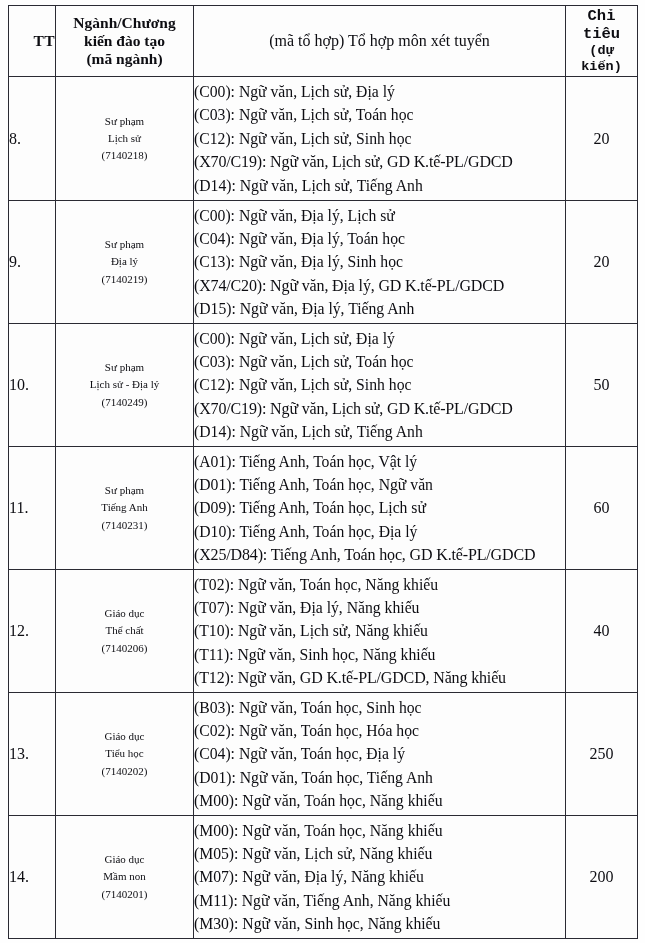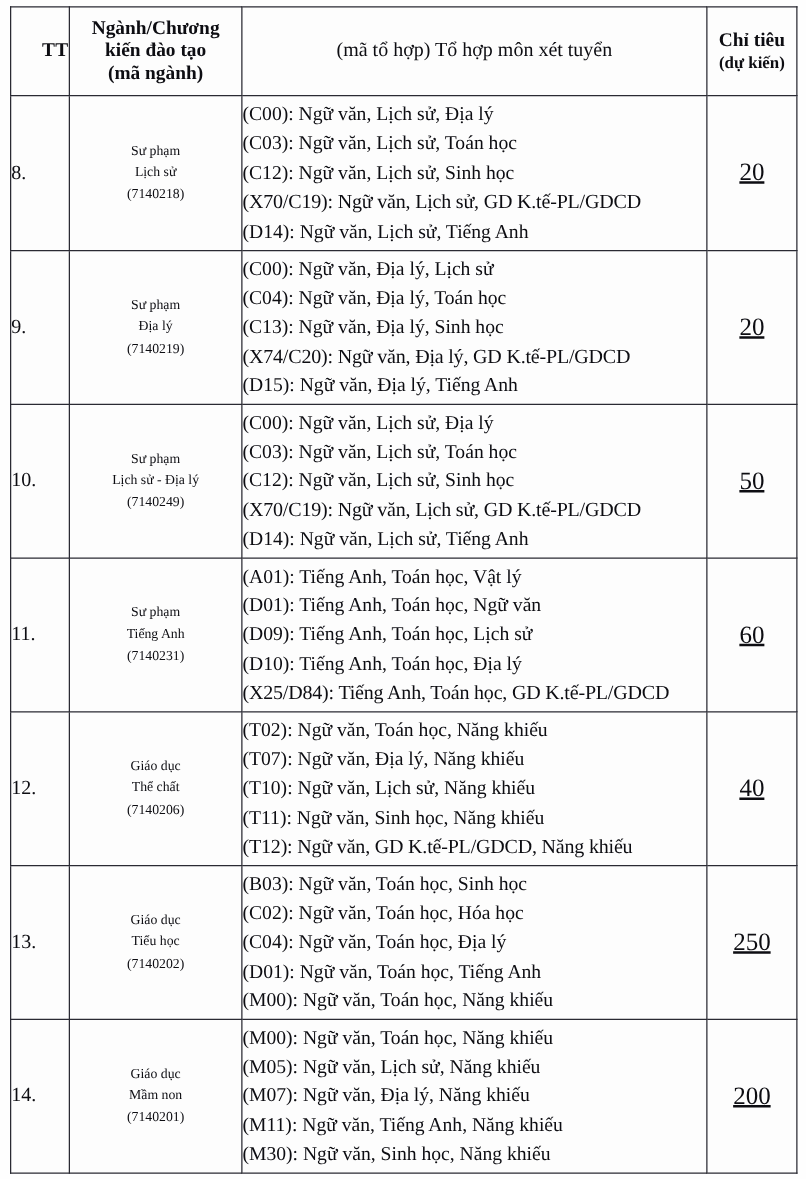--- a/index.html
+++ b/index.html
@@ -56,7 +56,7 @@
   .hdr-tt      { font-size: 15.5px; letter-spacing: .4px; text-align: right; }
   .hdr-major   { font-size: 15.5px; }
   .hdr-combo   { font-size: 16px; font-weight: normal; }
-  .hdr-quota   { font-size: 15.5px; }
+  .hdr-quota   { font-size: 15.5px; font-family: Liberation Mono, monospace; }
   .hdr-sub     { font-size: 13.5px; font-weight: bold; display: block; text-align: center; }
   .hdr-line    { display: block; }
 

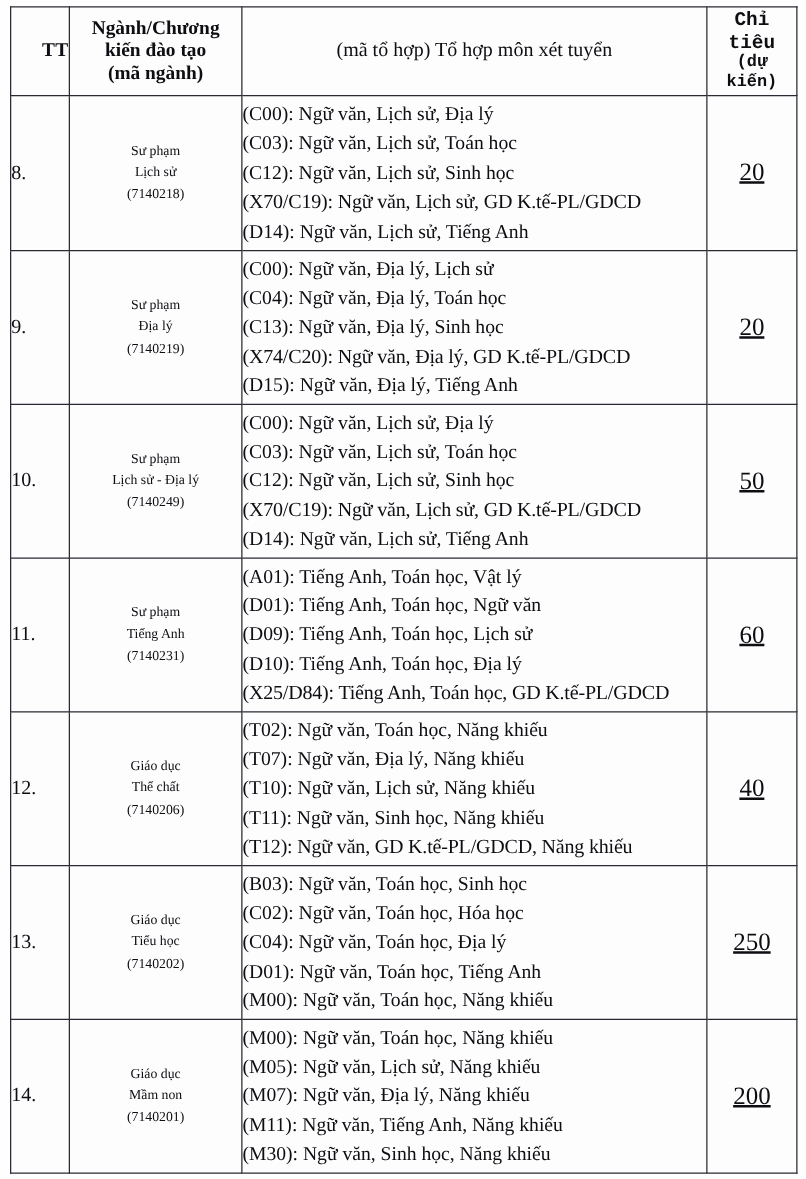--- a/index.html
+++ b/index.html
@@ -93,8 +93,7 @@
   }
   td.cell-quota {
     text-align: center;
-    font-size: 20px;
-    text-decoration: underline;
+    font-size: 16px;
   }
 
   tbody tr { height: 123px; }

